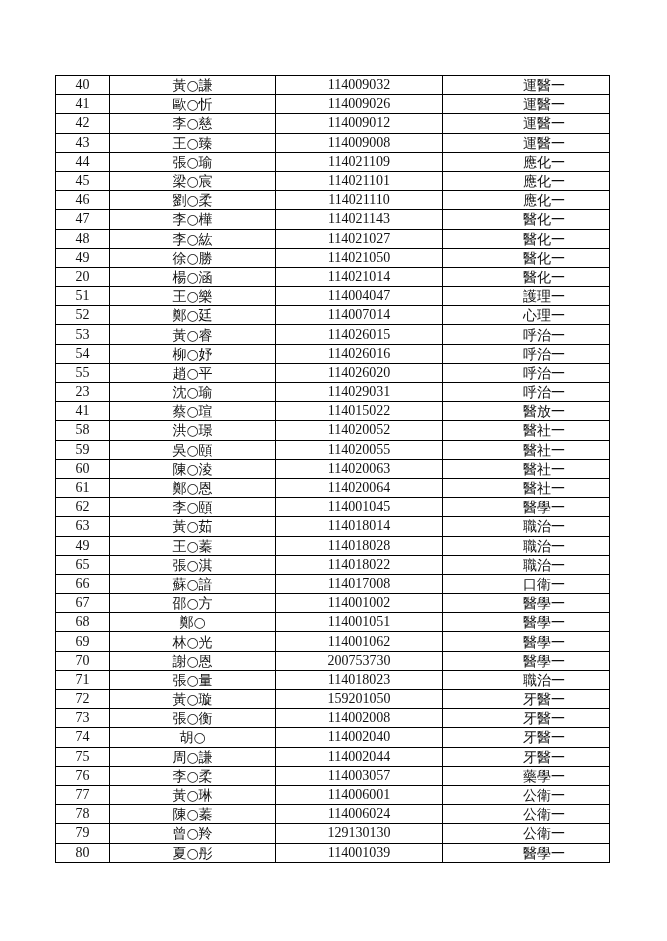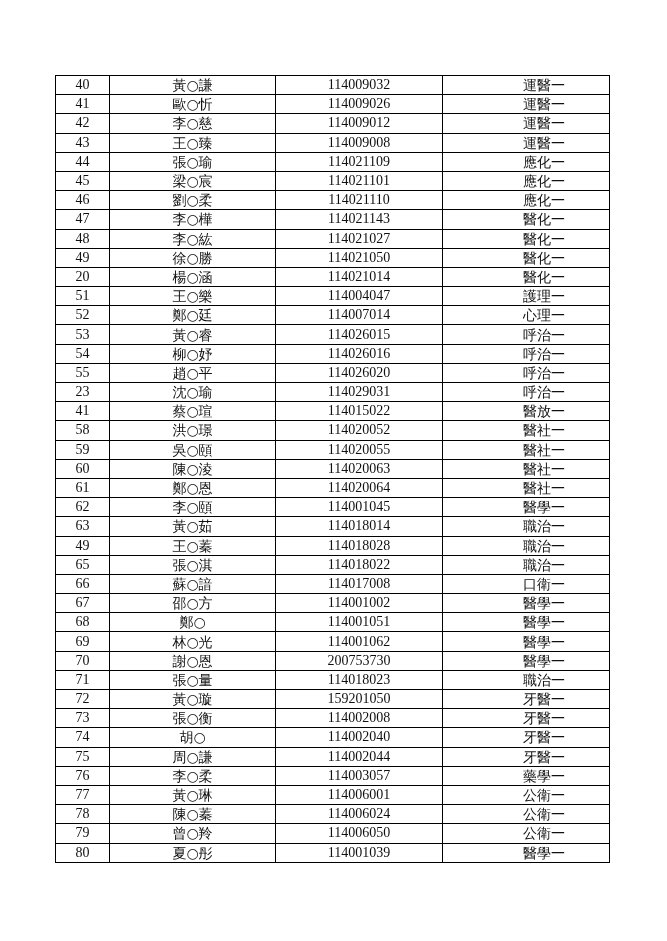--- a/index.html
+++ b/index.html
@@ -339,7 +339,7 @@
   <tr>
     <td class="cell-no">79</td>
     <td class="cell-name">曾○羚</td>
-    <td class="cell-id">114006050</td>
+    <td class="cell-id">129130130</td>
     <td class="cell-dept"><span>公衛一</span></td>
   </tr>
 

